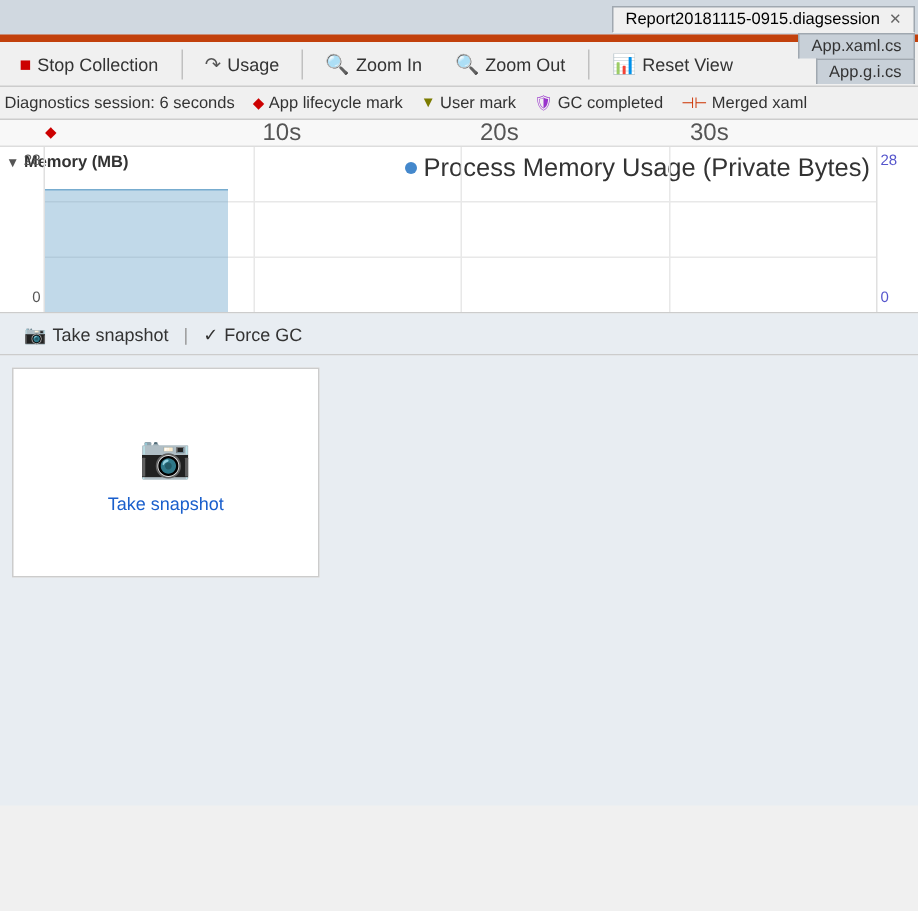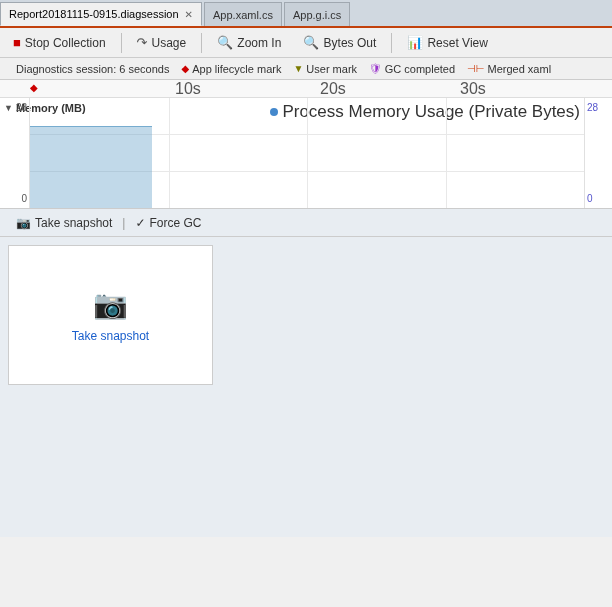--- a/index.html
+++ b/index.html
@@ -18,8 +18,9 @@
       align-items: flex-end;
       background: #d0d8e0;
       height: 28px;
-      border-bottom: 2px solid #c2410c;
+      border-bottom: 5px solid #c2410c;
       padding-top: 4px;
+      flex-direction: column;
     }
     .tab {
       display: flex;

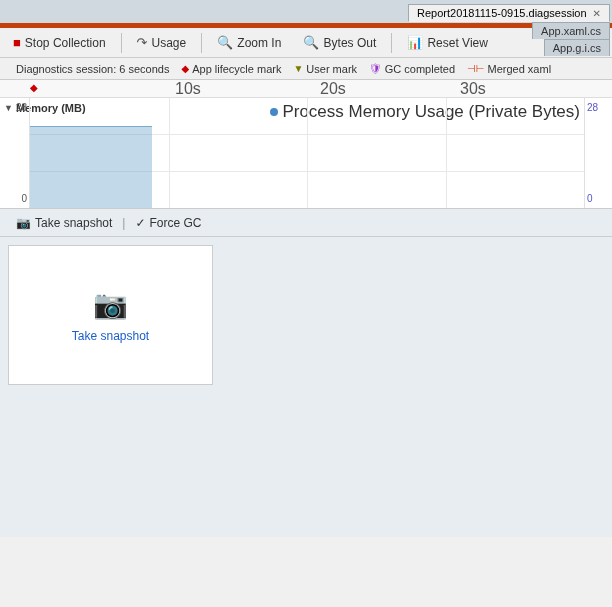--- a/index.html
+++ b/index.html
@@ -327,7 +327,7 @@
   </button>
   <button class="toolbar-btn">
     <span class="btn-icon">🔍</span>
-    <span>Bytes Out</span>
+    <span>Zoom Out</span>
   </button>
   <div class="toolbar-separator"></div>
   <button class="toolbar-btn">

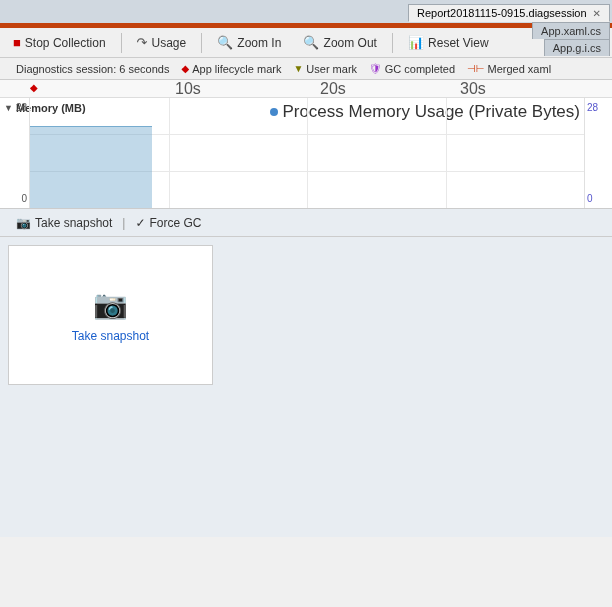--- a/index.html
+++ b/index.html
@@ -89,7 +89,7 @@
       align-items: center;
       background: #f0f0f0;
       height: 22px;
-      padding: 0 16px;
+      padding: 0 3px;
       border-bottom: 1px solid #ccc;
       font-size: 11px;
       color: #333;

